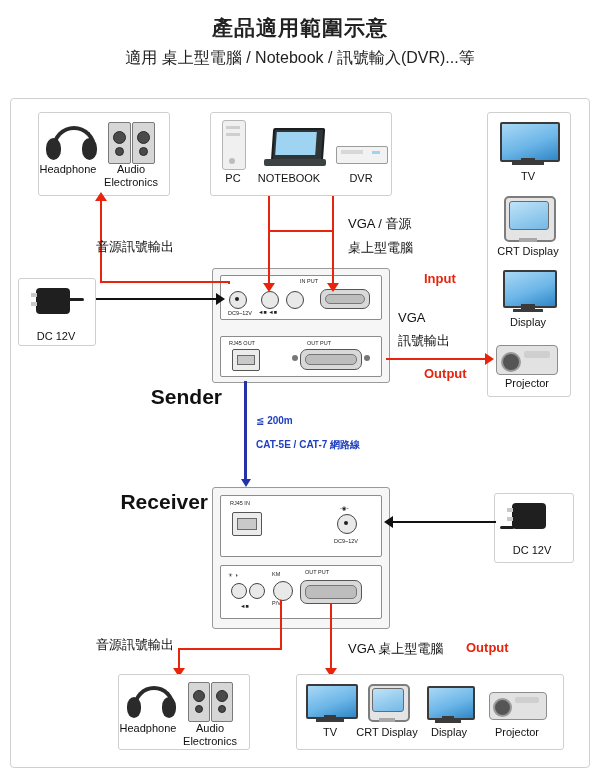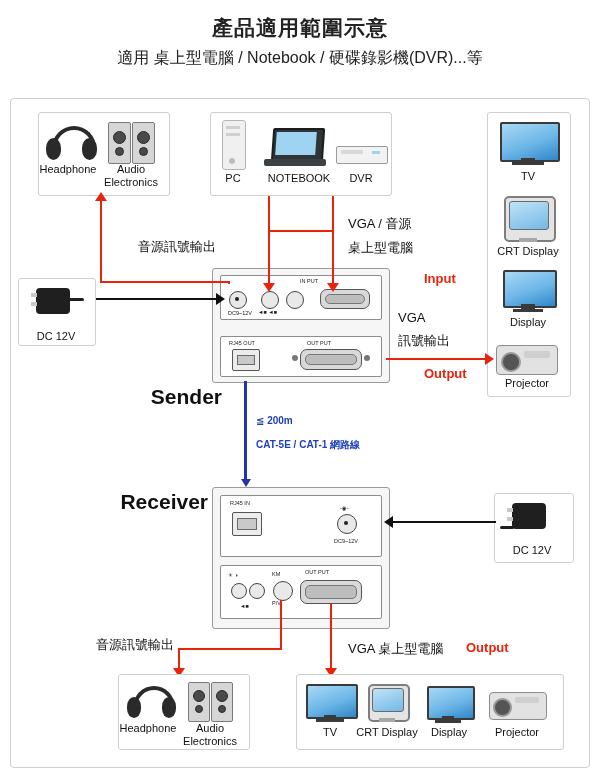--- a/index.html
+++ b/index.html
@@ -57,7 +57,7 @@
 <body>
 
 <div class="title">產品適用範圍示意</div>
-<div class="subtitle">適用 桌上型電腦 / Notebook / 硬碟錄影機(DVR)...等</div>
+<div class="subtitle">適用 桌上型電腦 / Notebook / 訊號輸入(DVR)...等</div>
 
 <div class="frame"></div>
 

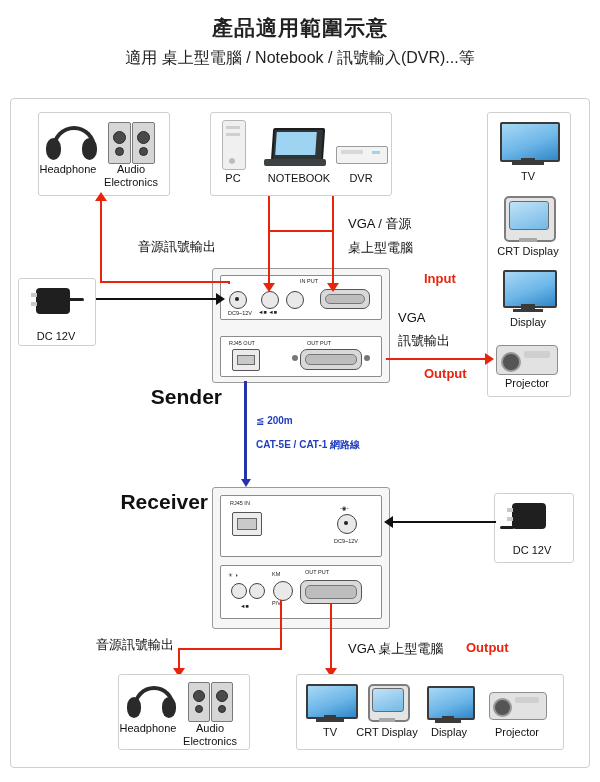--- a/index.html
+++ b/index.html
@@ -98,7 +98,7 @@
   <div class="lap-inner" style="left:276px;top:132px;width:40px;height:23px;transform:skewX(-4deg);"></div>
   <div class="lap-base" style="left:264px;top:159px;width:62px;height:7px;"></div>
 </div>
-<div class="lbl" style="left:263px;top:172px;width:72px;text-align:center;">NOTEBOOK</div>
+<div class="lbl" style="left:253px;top:172px;width:72px;text-align:center;">NOTEBOOK</div>
 
 <div>
   <div class="dvr-body" style="left:336px;top:146px;width:50px;height:16px;"></div>

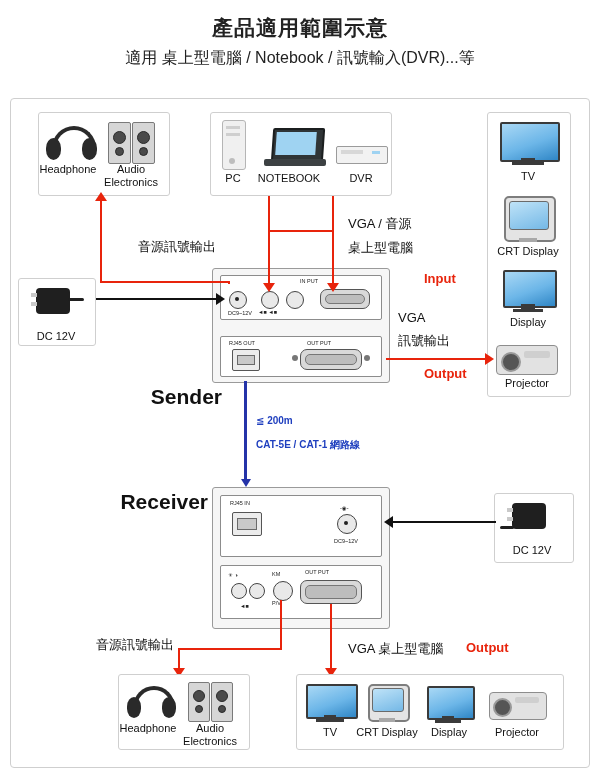--- a/index.html
+++ b/index.html
@@ -9,7 +9,7 @@
   .frame{position:absolute;left:10px;top:98px;width:578px;height:668px;border:1px solid #cfcfcf;border-radius:4px;background:#fff;}
   .box{position:absolute;border:1px solid #cfcfcf;border-radius:3px;background:#fff;}
   .lbl{position:absolute;font-size:11px;color:#111;text-align:center;line-height:1.15;}
-  .cn{font-size:13px;color:#111;text-align:right;}
+  .cn{font-size:13px;color:#111;}
   .cn-b{font-size:10px;color:#111;font-weight:bold;}
   .red{color:#e8240c;}
   .blue{color:#1f3fbf;}

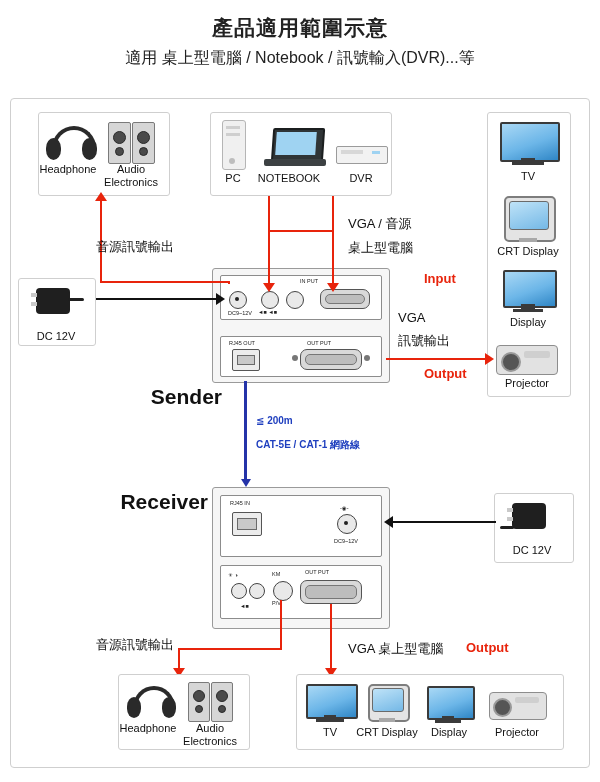--- a/index.html
+++ b/index.html
@@ -196,7 +196,7 @@
 <div class="line-blu" style="left:244px;top:381px;width:3px;height:100px;"></div>
 <div class="arrow ar-dn-blu" style="left:241px;top:479px;"></div>
 <div class="cn-b blue" style="position:absolute;left:256px;top:415px;">≦ 200m</div>
-<div class="cn-b blue" style="position:absolute;left:256px;top:438px;">CAT-5E / CAT-1 網路線</div>
+<div class="cn-b blue" style="position:absolute;left:256px;top:438px;">CAT-5E / CAT-7 網路線</div>
 
 <div class="unit" style="left:212px;top:487px;width:176px;height:140px;"></div>
 <div class="panel" style="left:220px;top:495px;width:160px;height:60px;"></div>

